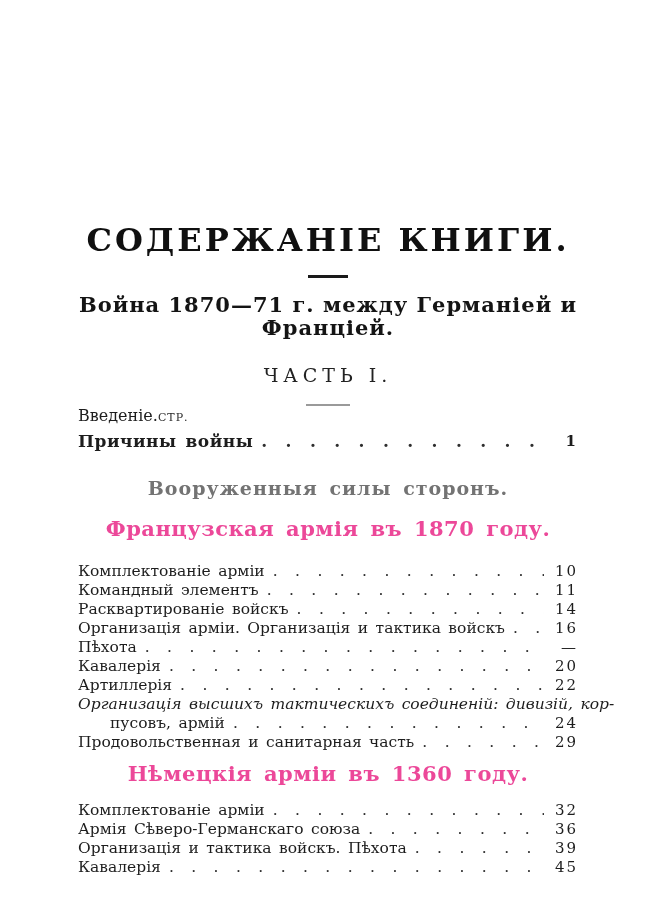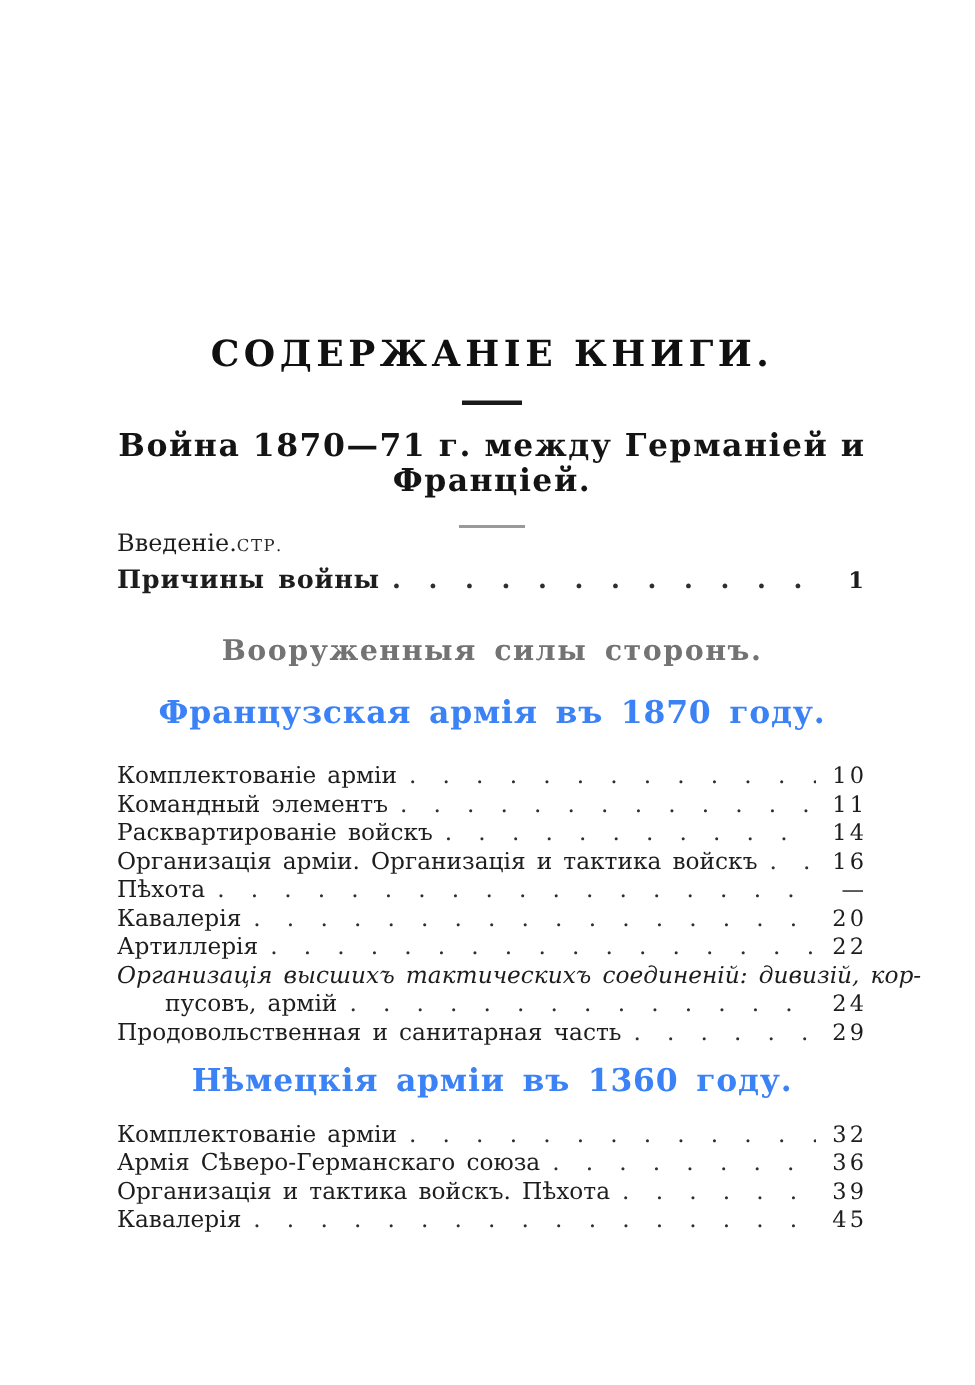--- a/index.html
+++ b/index.html
@@ -22,7 +22,7 @@
 
   .book-title {
     margin-top: 224px;
-    font-size: 24px;
+    font-size: 32px;
     font-weight: 700;
     letter-spacing: 3px;
     color: #101010;

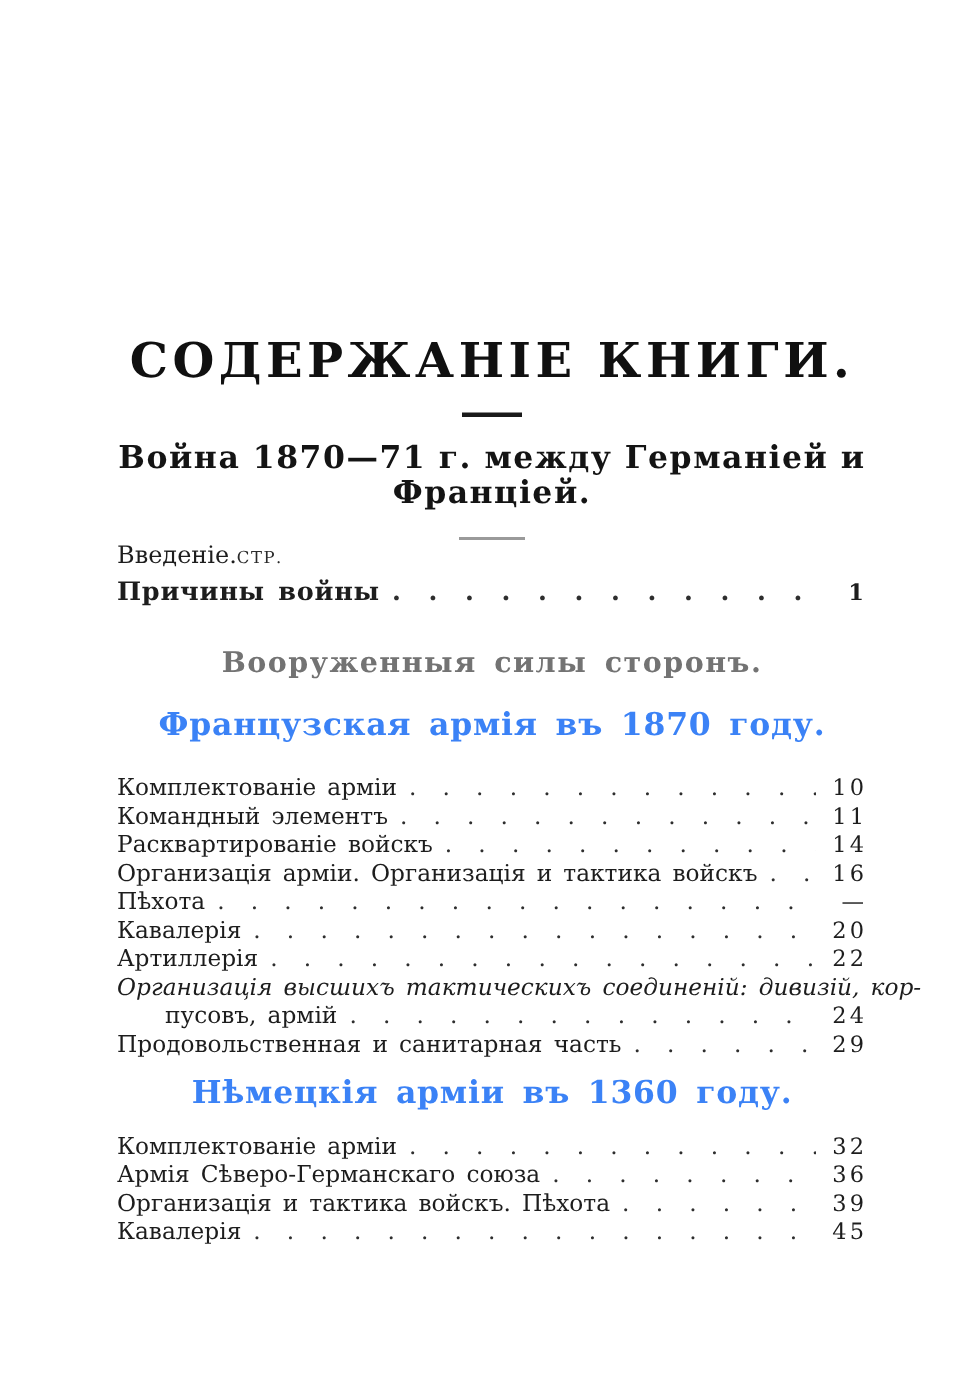--- a/index.html
+++ b/index.html
@@ -137,6 +137,7 @@
     <div class="book-title center">СОДЕРЖАНІЕ КНИГИ.</div>
     <div class="rule1"></div>
     <div class="war-title center">Война 1870—71 г. между Германіей и Франціей.</div>
+    <div class="part-heading center">ЧАСТЬ I.</div>
     <div class="rule2"></div>
 
     <div class="intro-row">

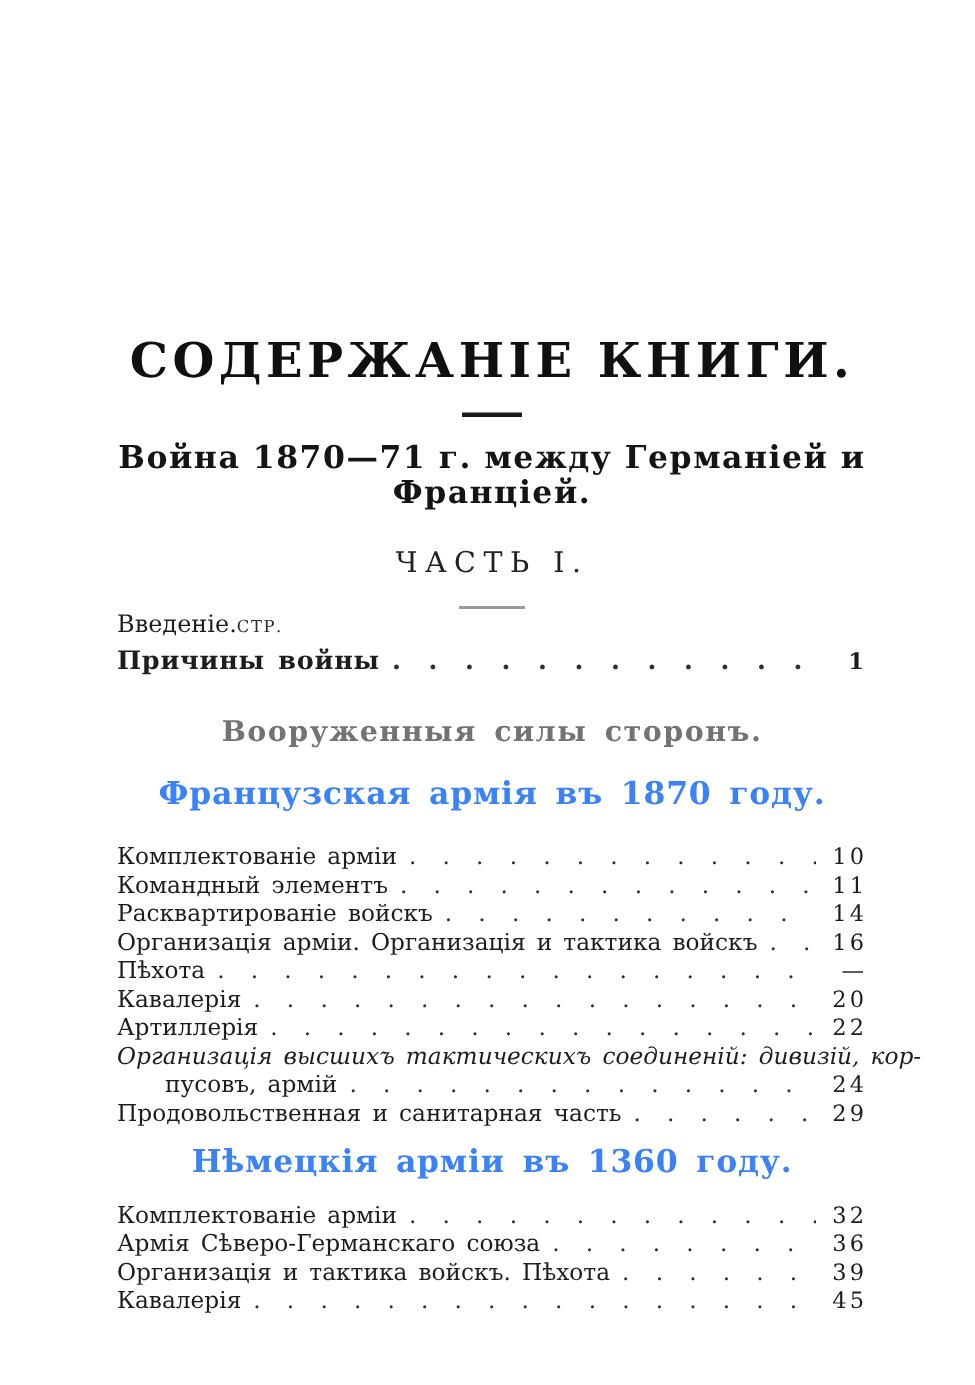--- a/index.html
+++ b/index.html
@@ -118,7 +118,7 @@
     font-size: 21px;
     font-weight: 700;
     letter-spacing: 0.5px;
-    color: #3b82f6;
+    color: #ec4899;
     word-spacing: 4px;
   }
   .entries { margin-top: 21px; }

